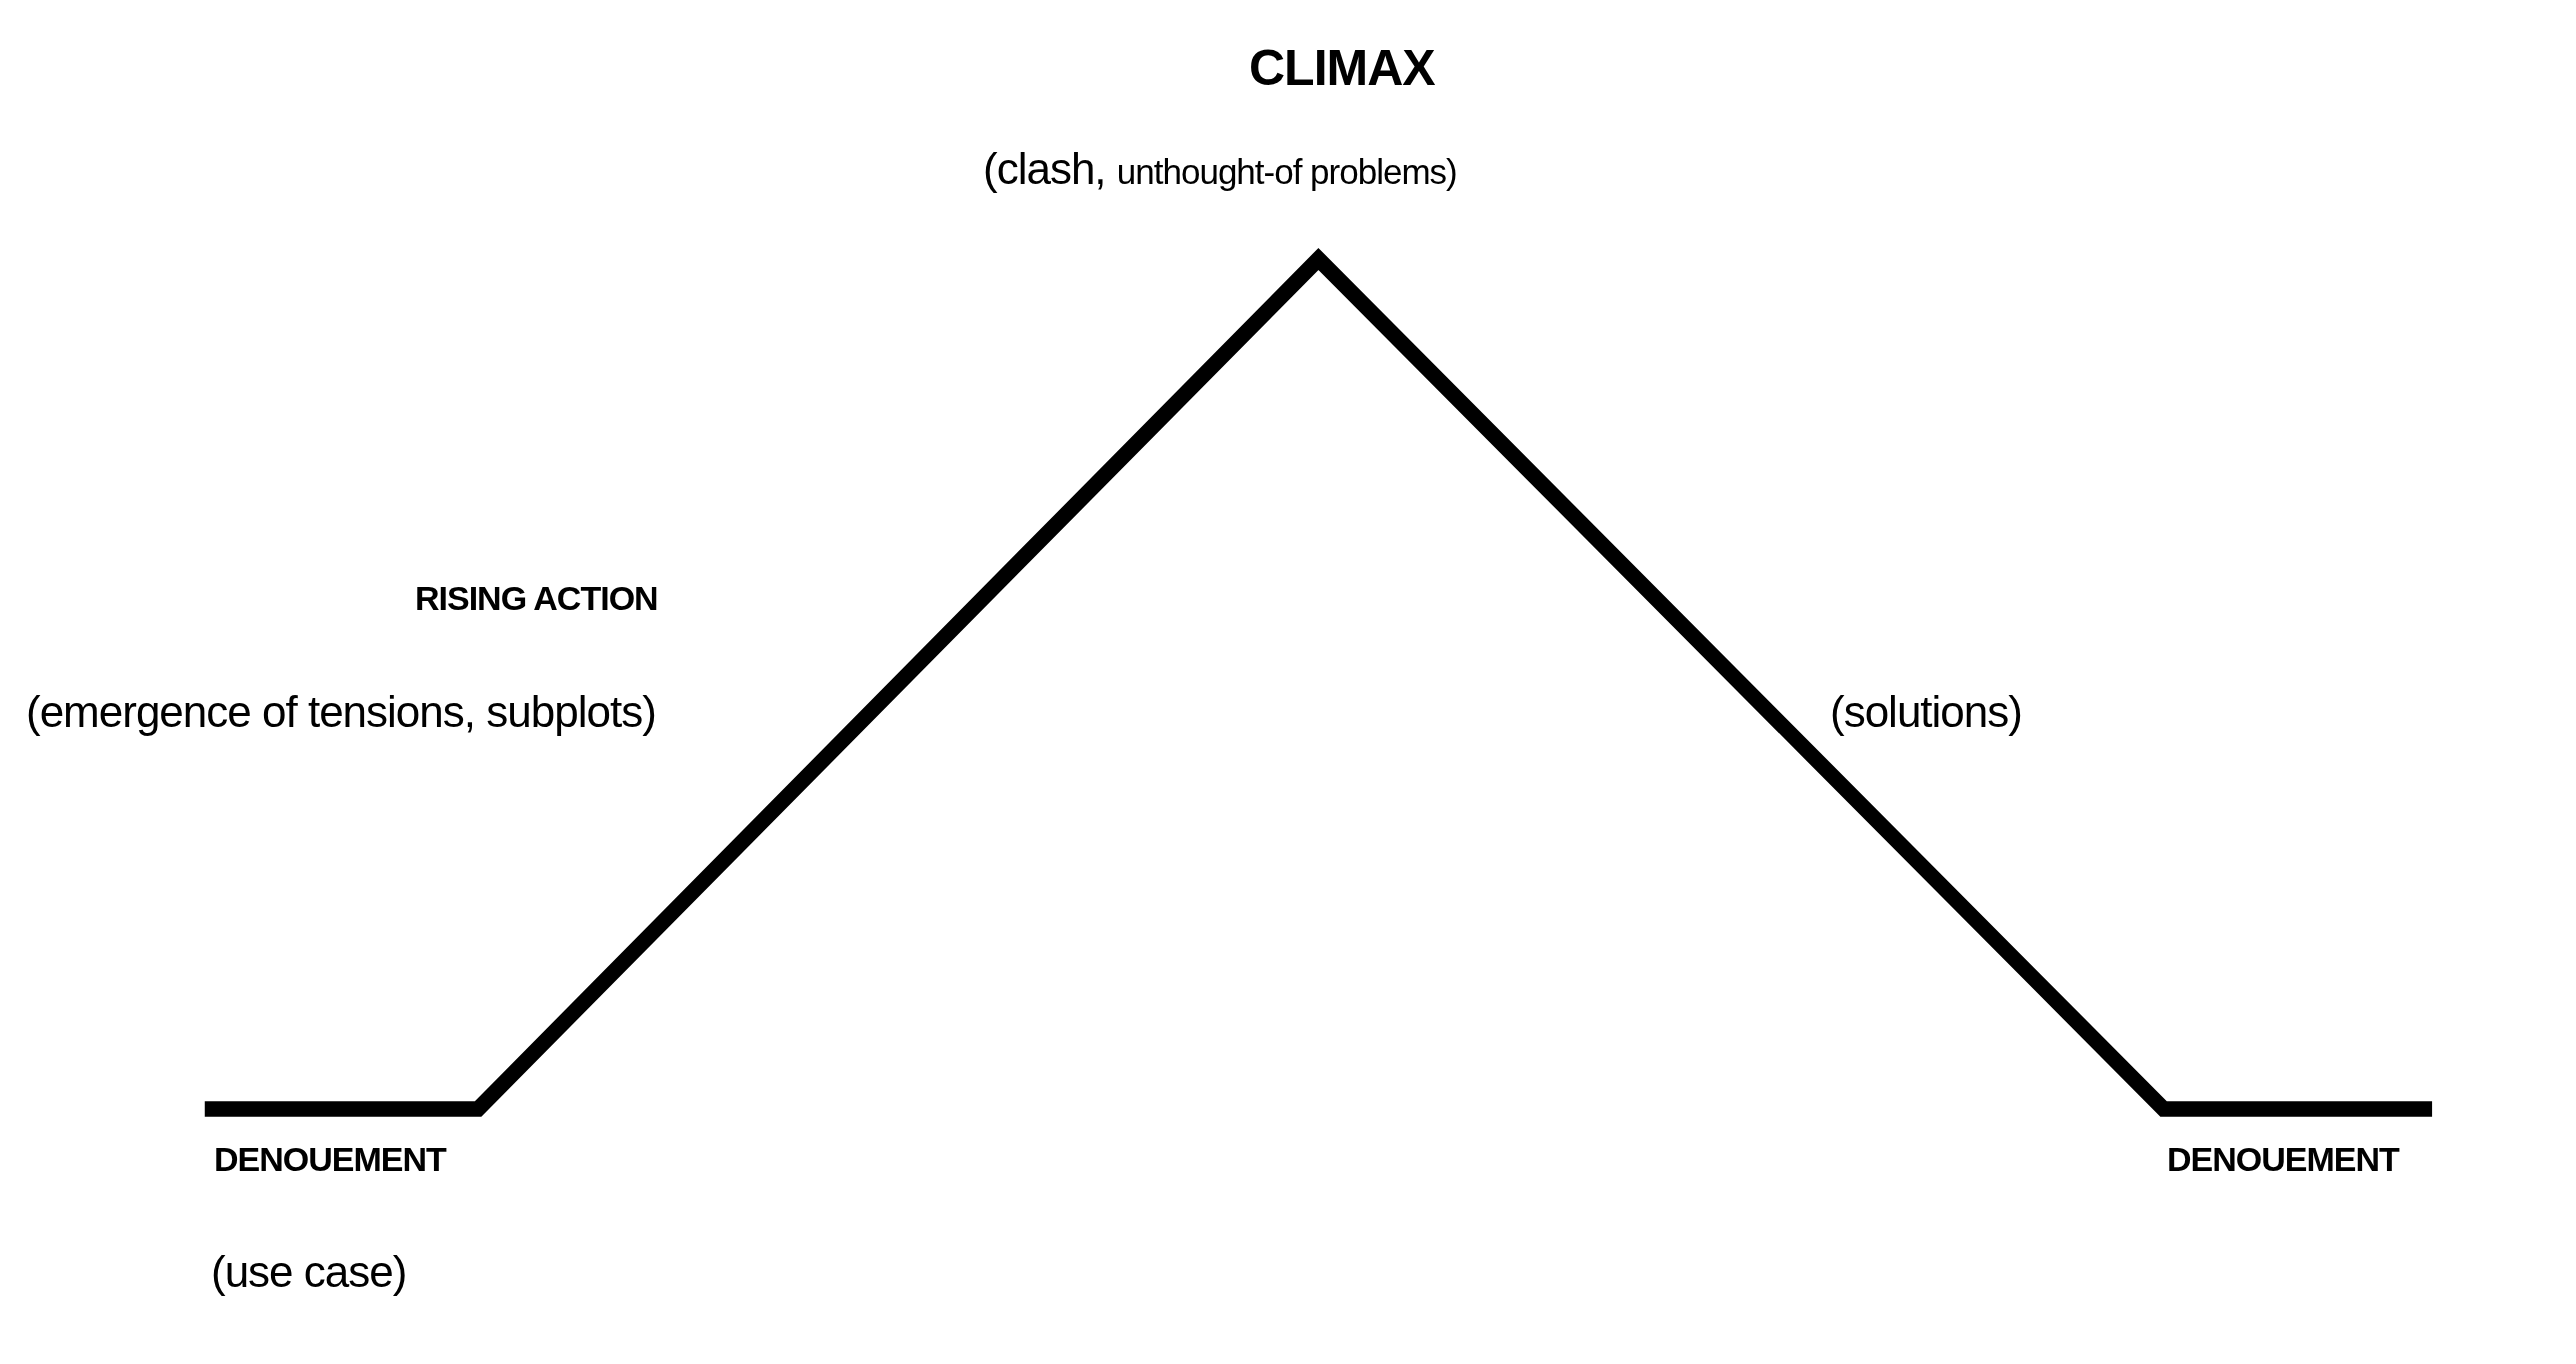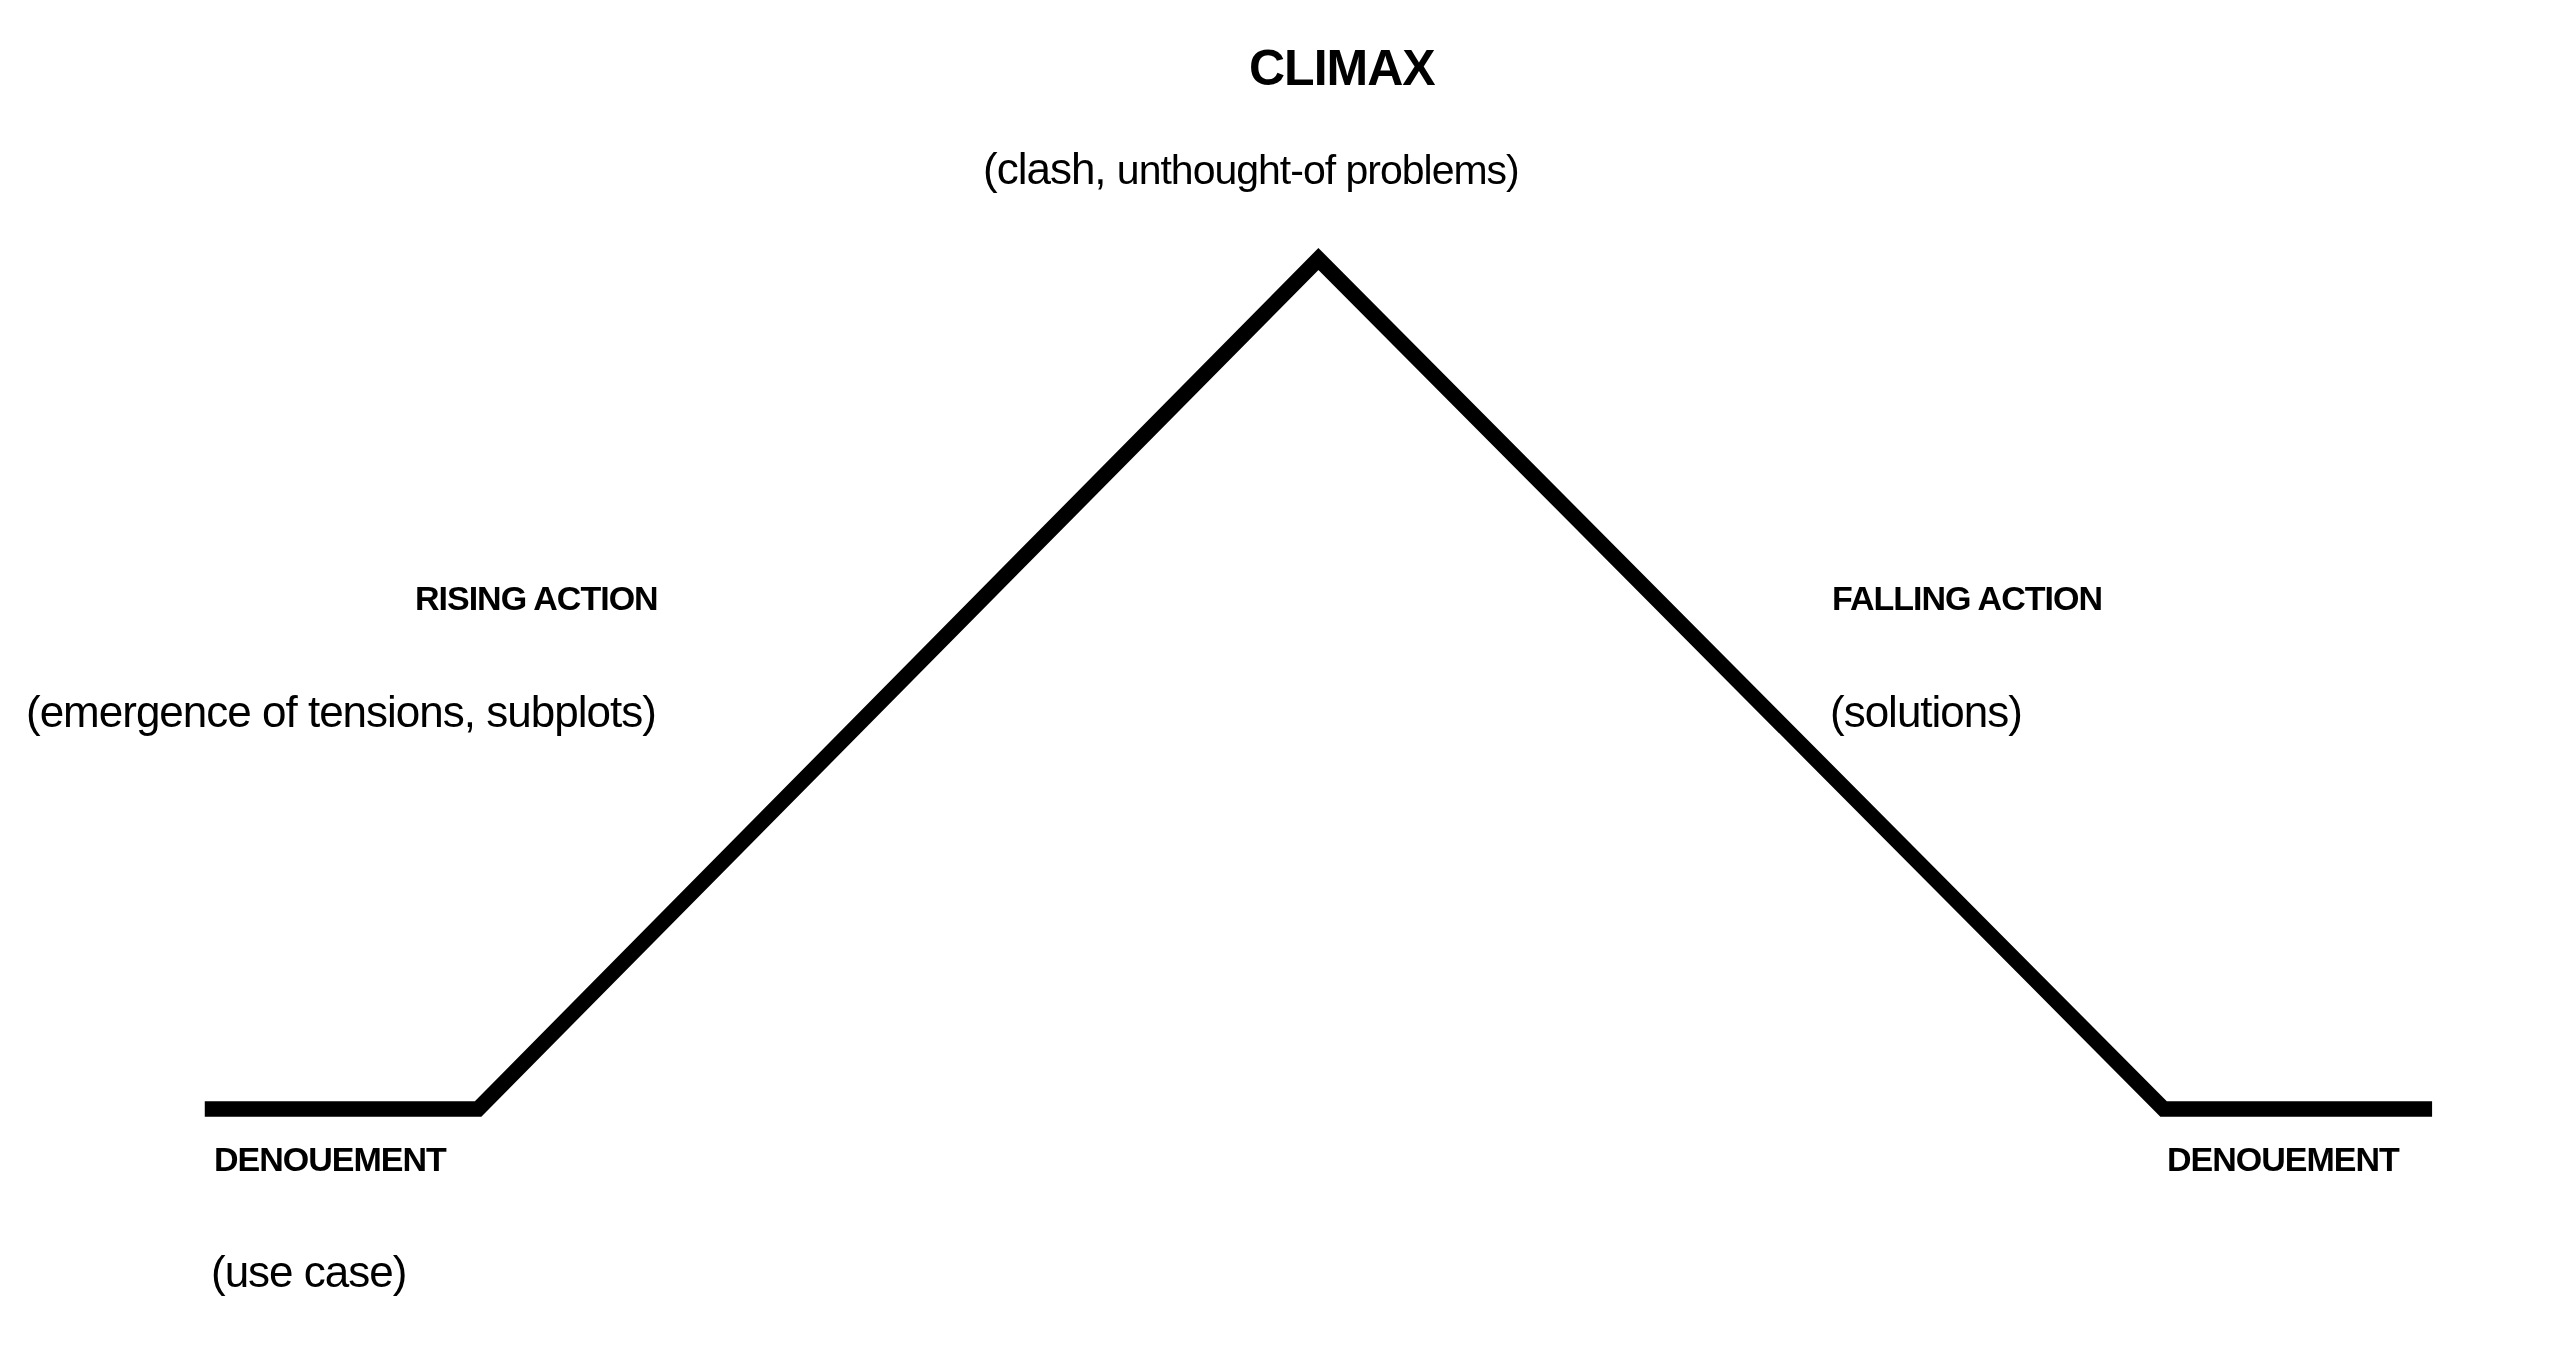--- a/index.html
+++ b/index.html
@@ -48,7 +48,7 @@
     white-space: nowrap;
   }
   .annotation .emphasis {
-    font-size: 41px;
+    font-size: 35px;
   }
   
   .pos-climax-label      { left: 1249px; top: 38px;   }

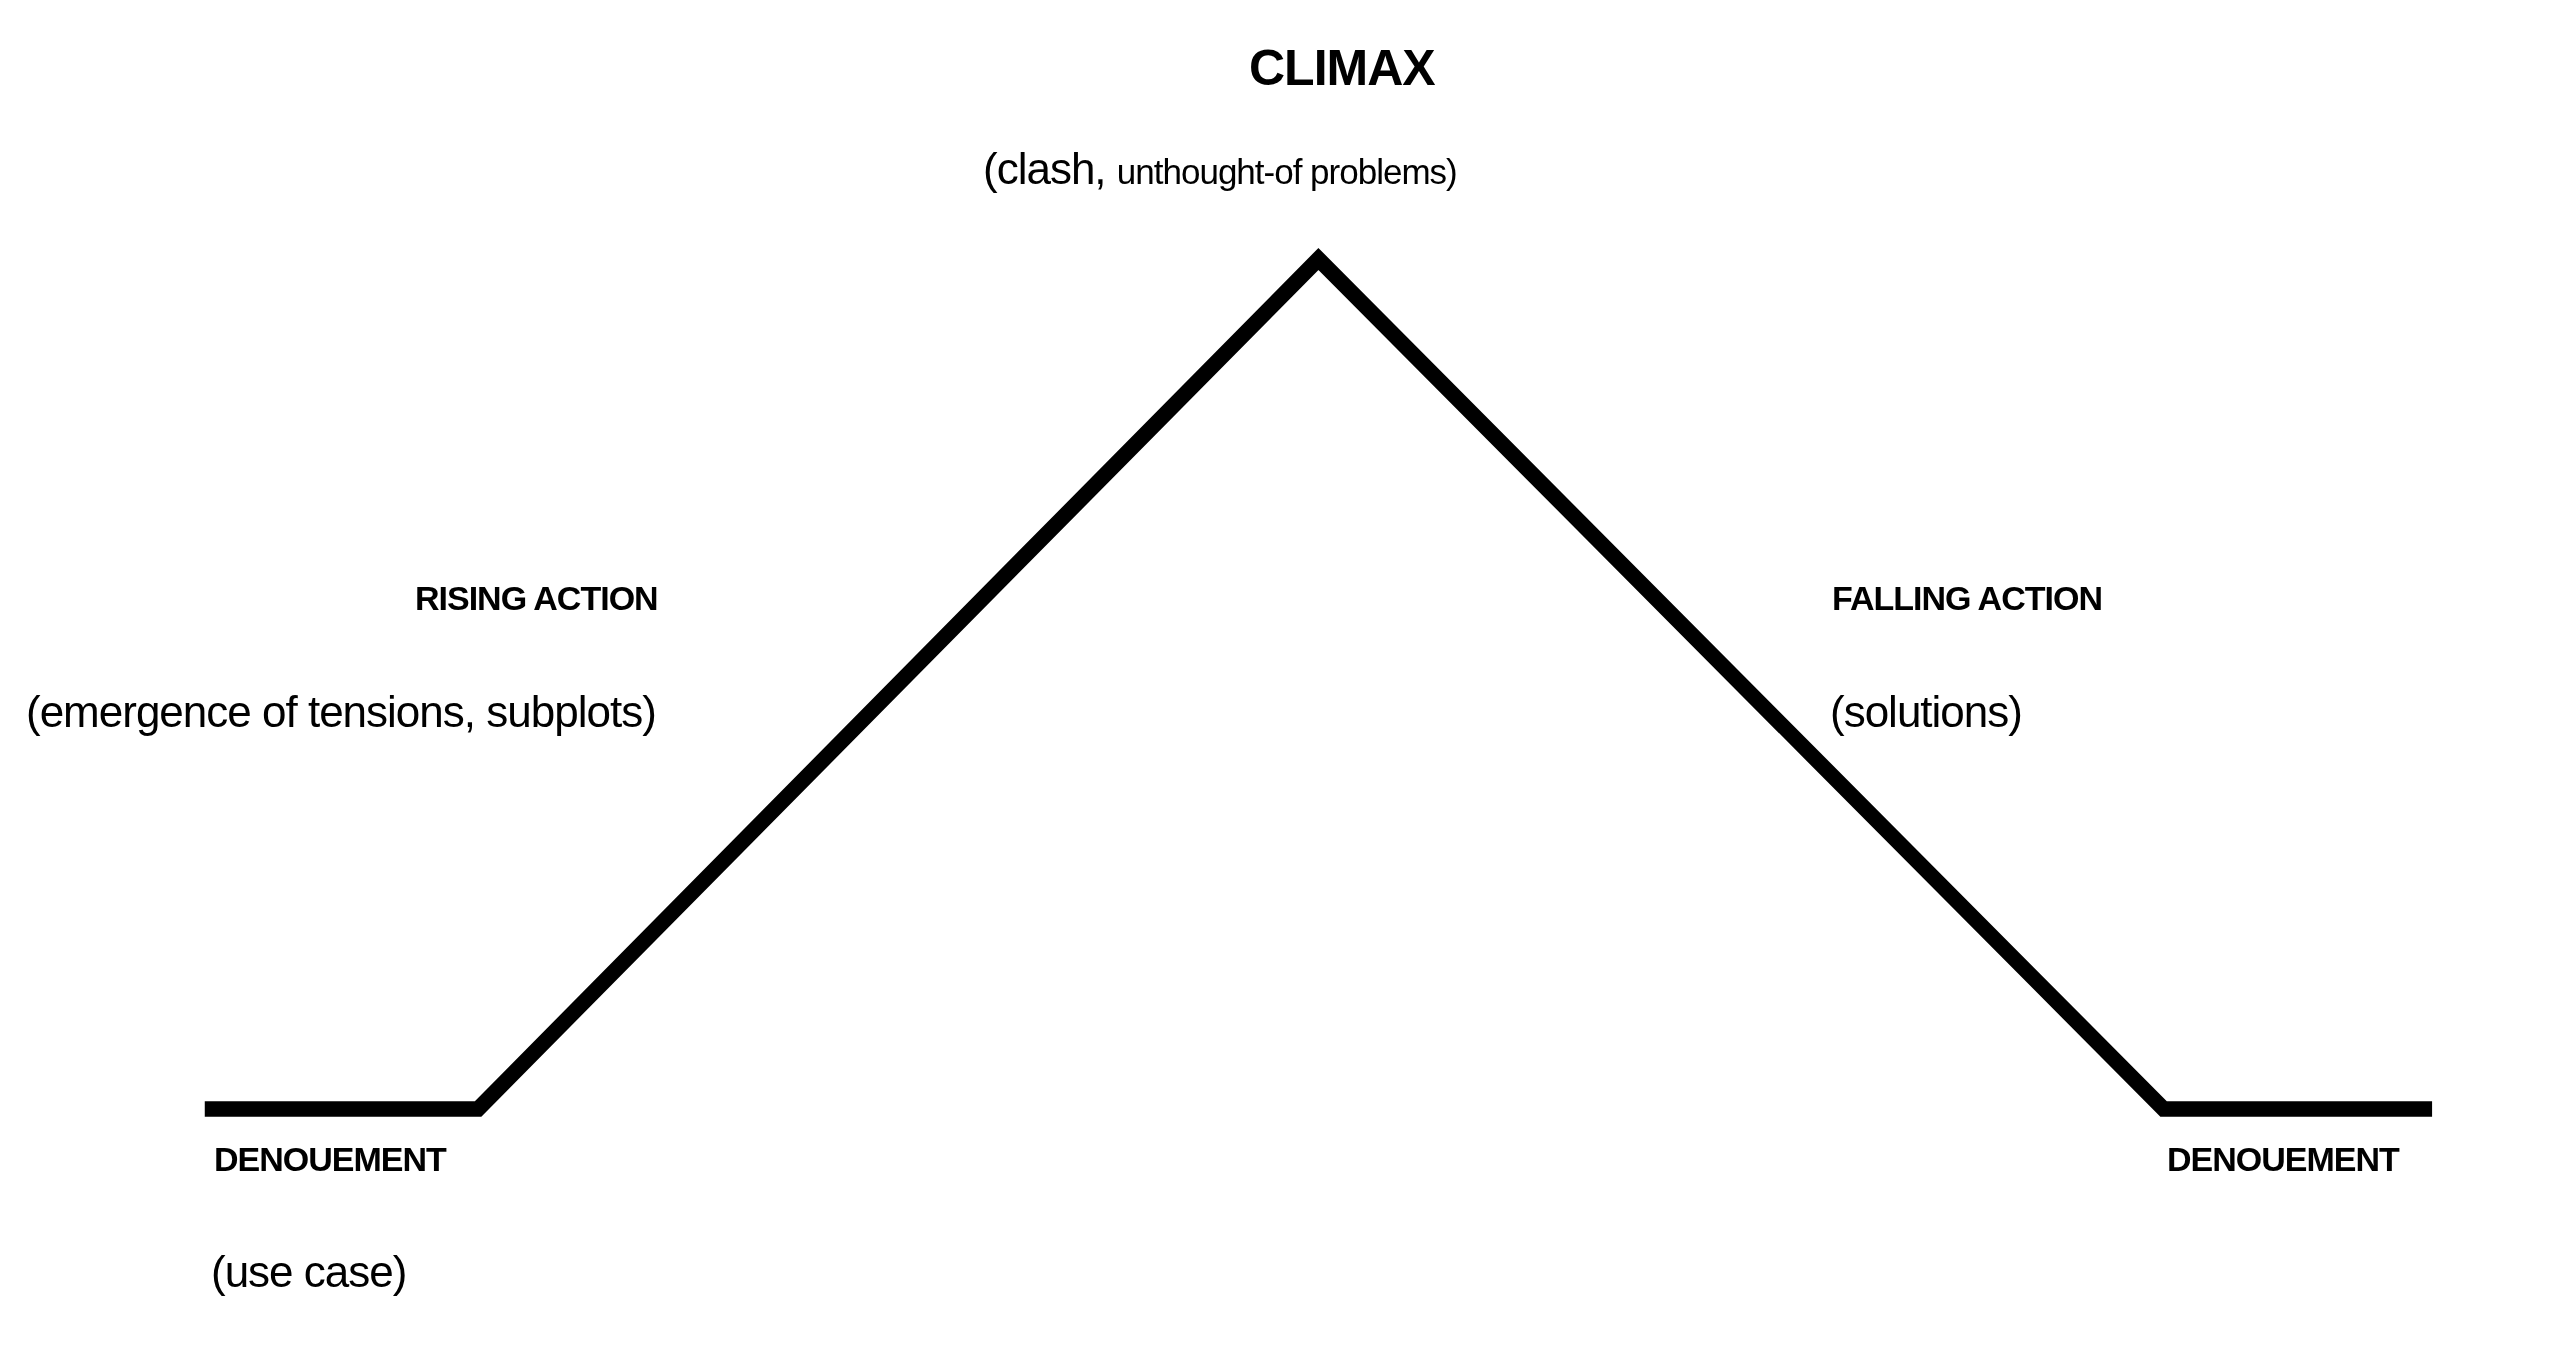--- a/index.html
+++ b/index.html
@@ -79,7 +79,6 @@
 
   <div class="annotation pos-rising-annot">(emergence of tensions, subplots)</div>
 
-  <div class="stage-label pos-falling-label">FALLING ACTION</div>
 
   <div class="annotation pos-falling-annot">(solutions)</div>
 

